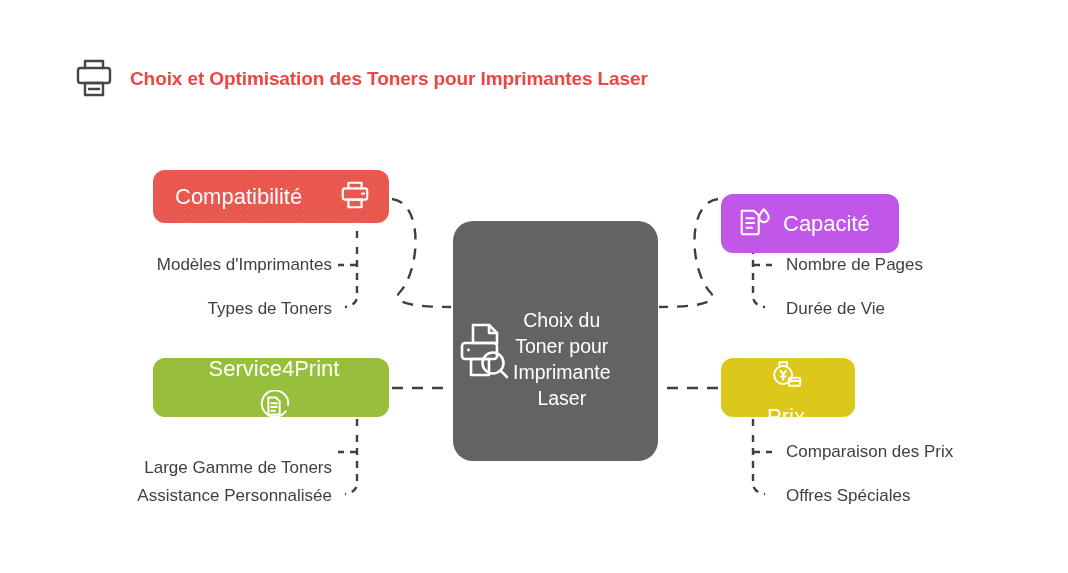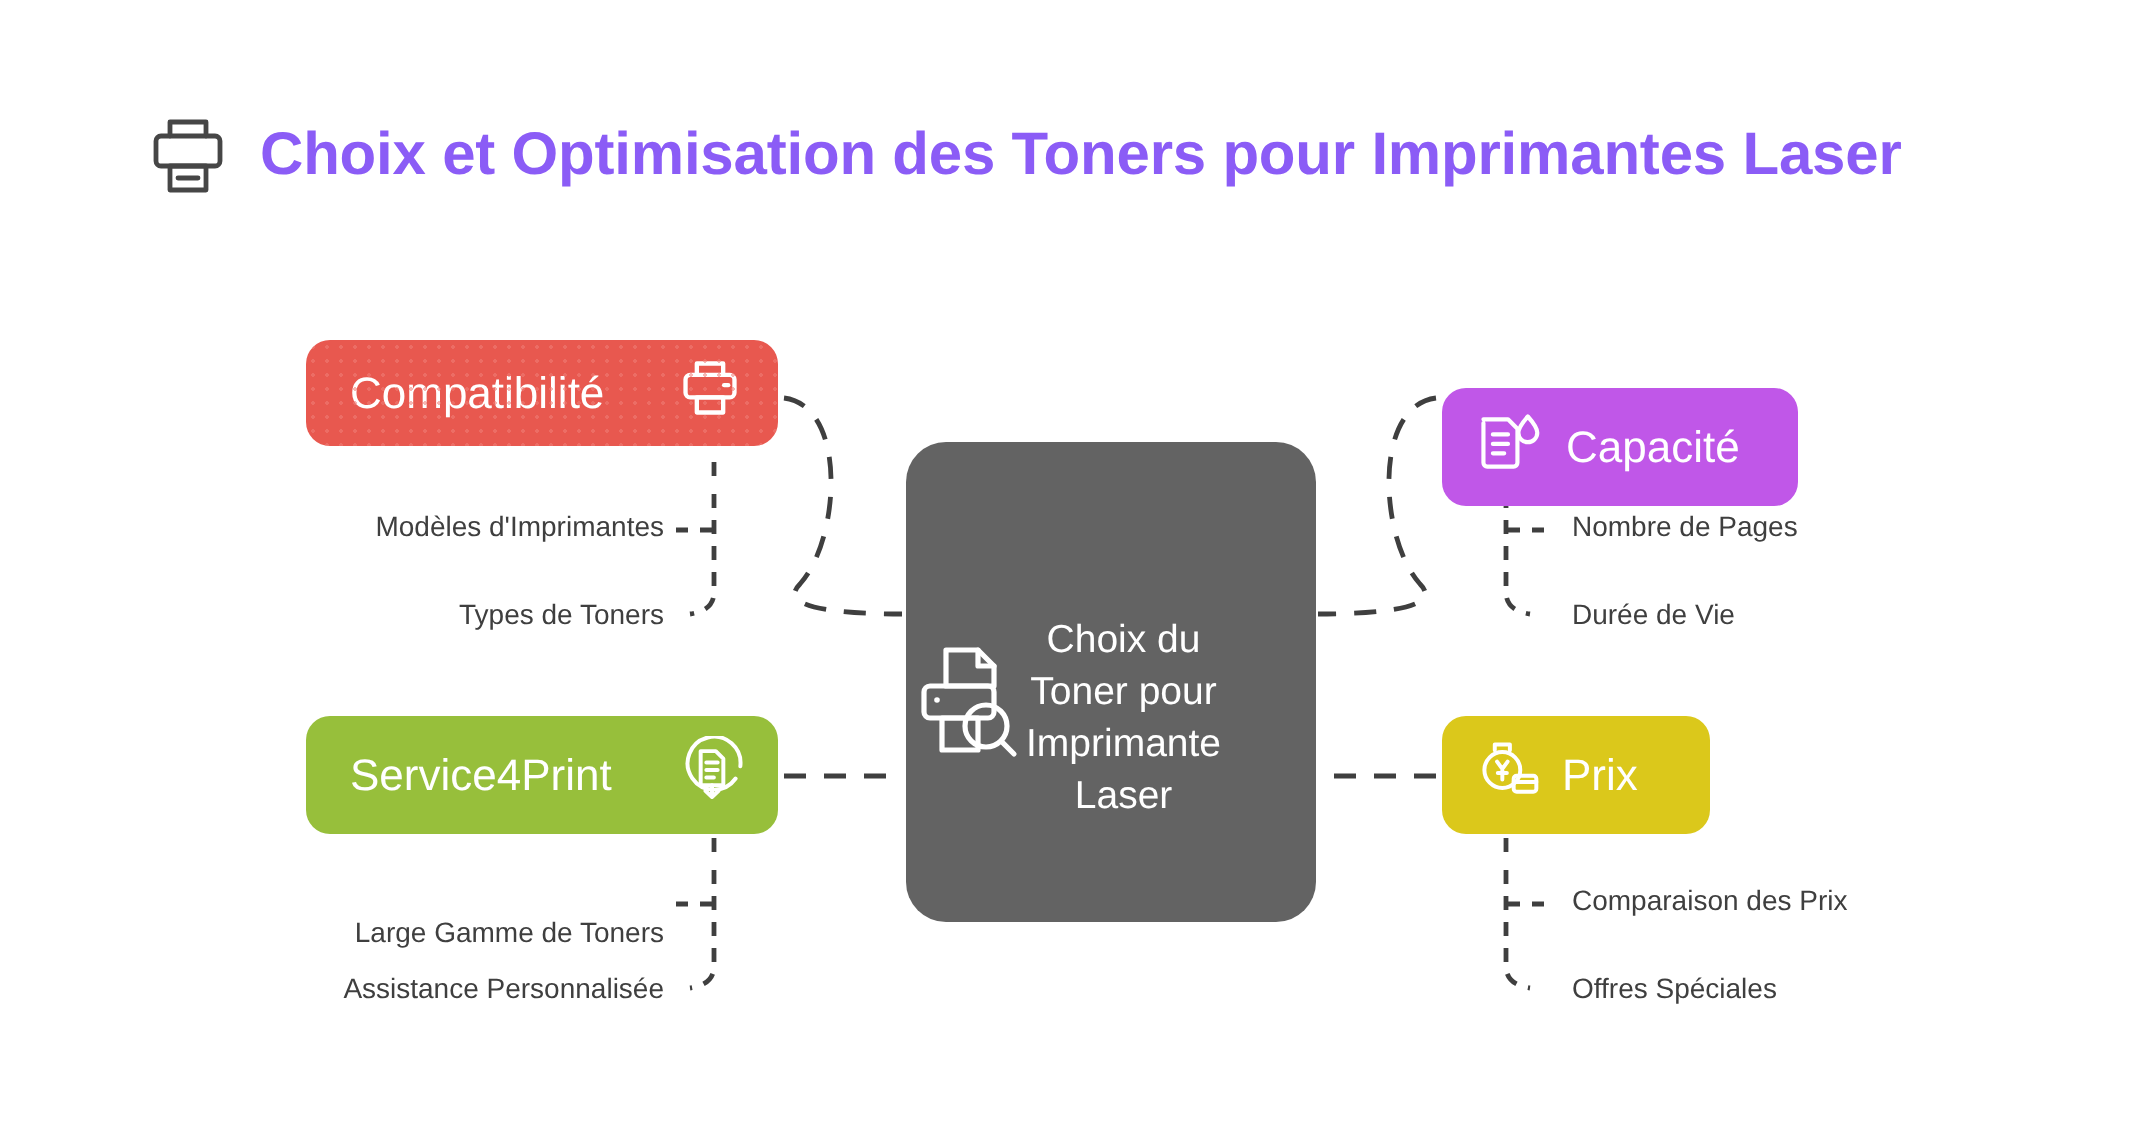--- a/index.html
+++ b/index.html
@@ -14,7 +14,7 @@
   .title-row{position:absolute;left:74px;top:57px;display:flex;align-items:center;gap:16px;}
   .title-icon{width:40px;height:42px;display:block;}
   .title-text{
-    font-size:30px;font-weight:bold;color:#8b5cf6;
+    font-size:19px;font-weight:bold;color:#ef4444;
     letter-spacing:-0.1px;white-space:nowrap;line-height:1;
   }
 

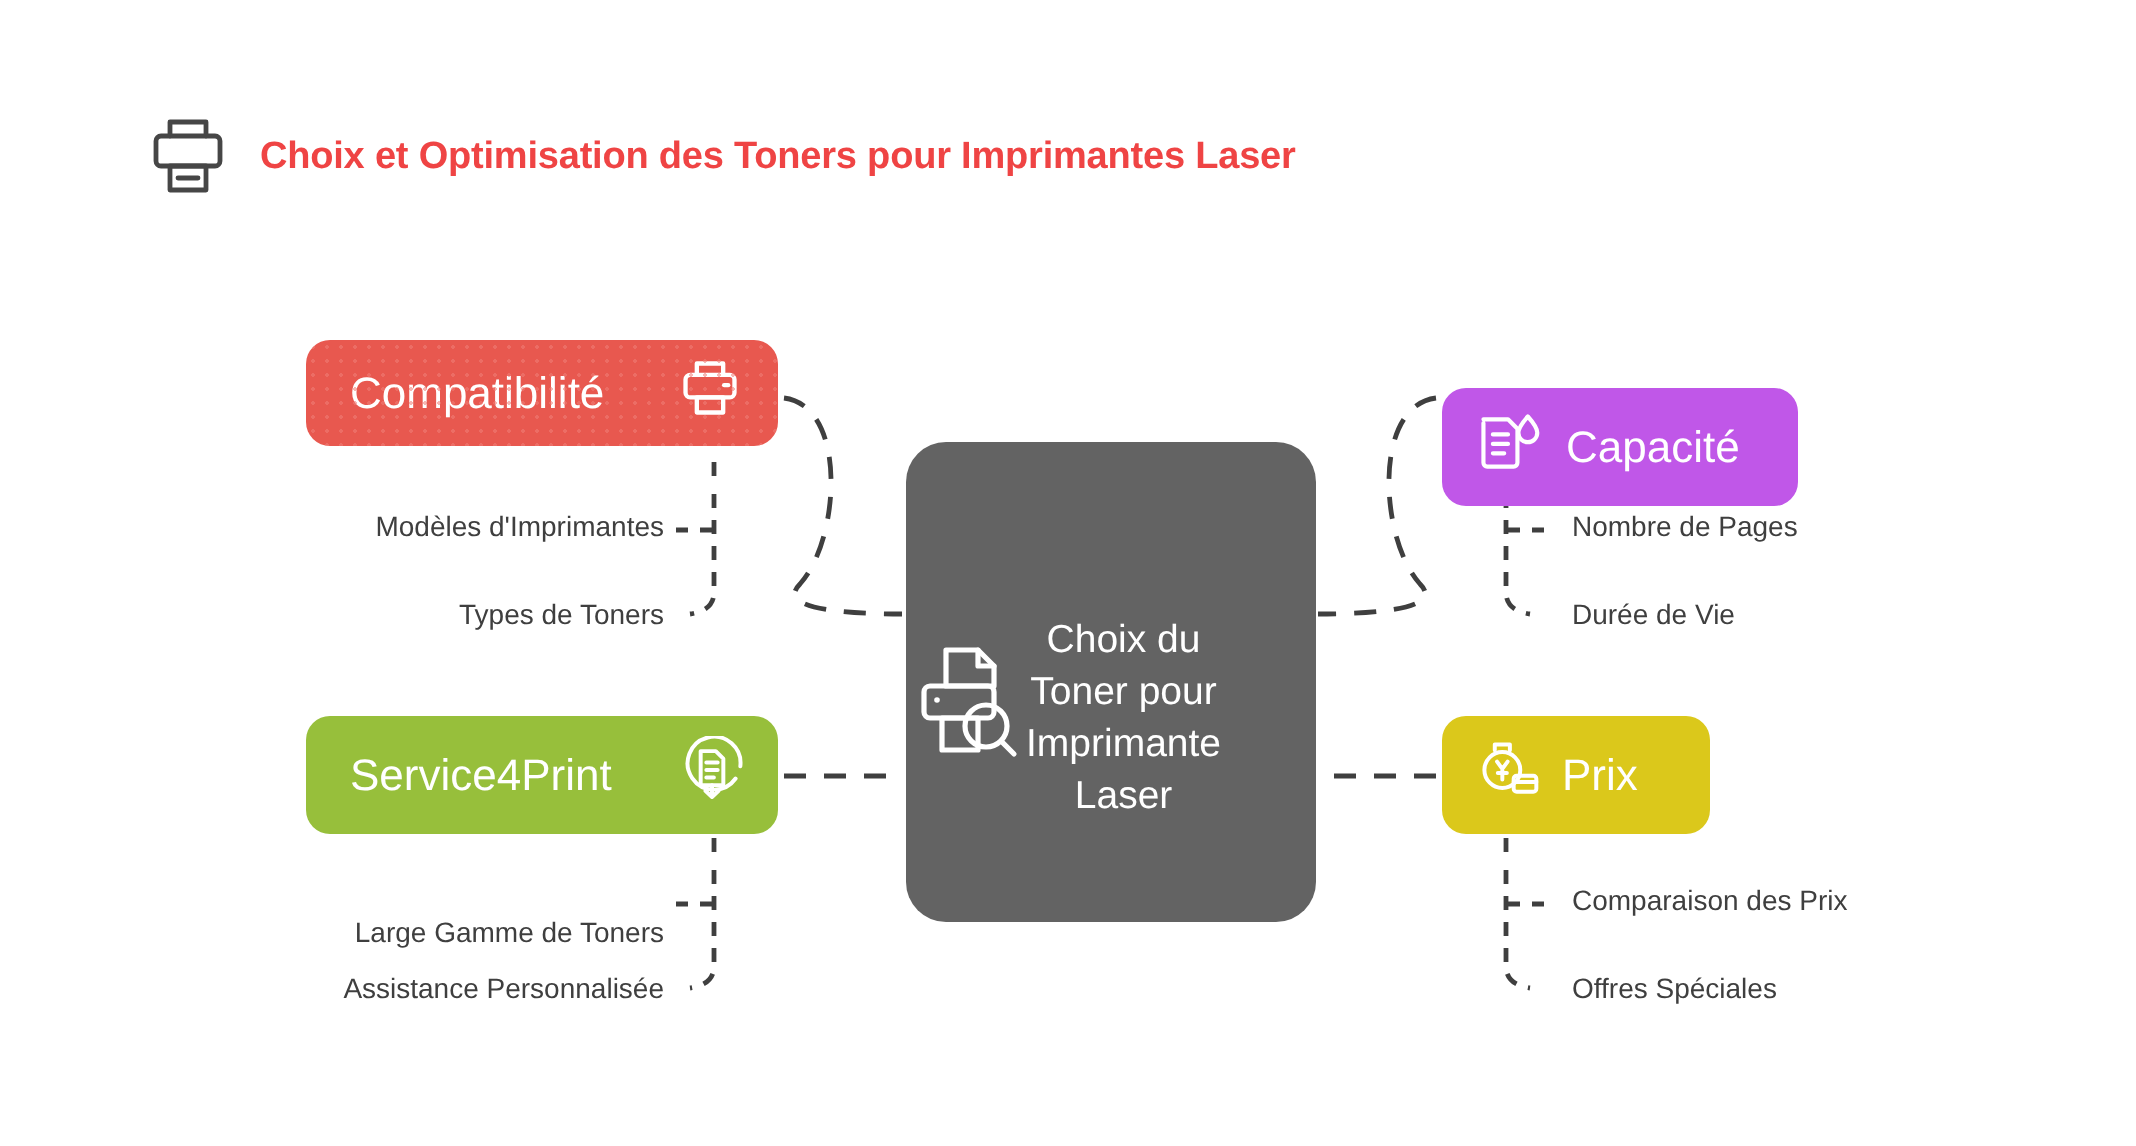--- a/index.html
+++ b/index.html
@@ -68,7 +68,7 @@
 
   
   .sub{
-    position:absolute;font-size:14px;color:#3f3f3f;white-space:nowrap;
+    position:absolute;font-size:17px;color:#3f3f3f;white-space:nowrap;
     line-height:1;font-weight:400;
   }
   .sub.right-align{text-align:right;}

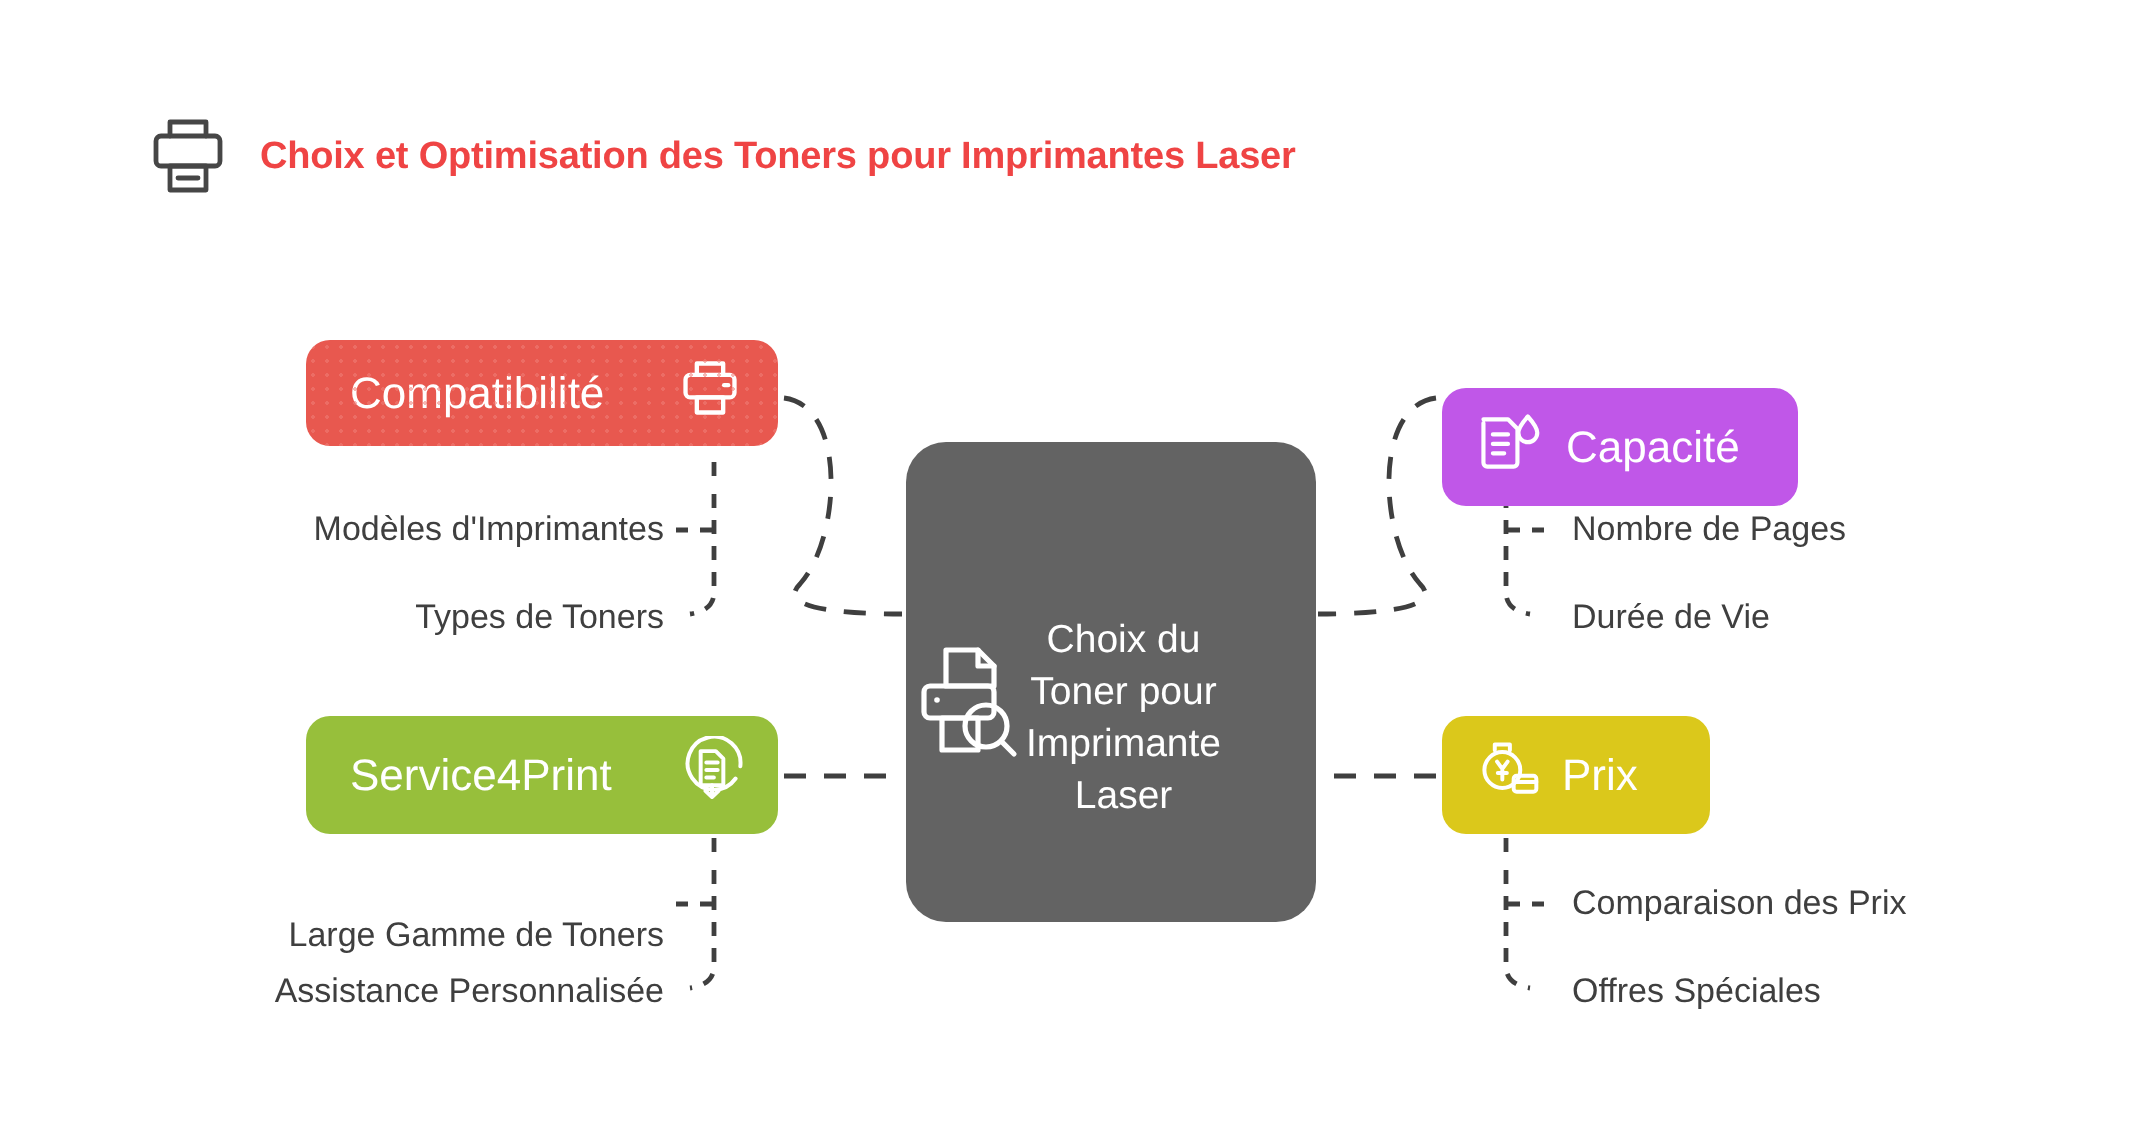--- a/index.html
+++ b/index.html
@@ -46,7 +46,7 @@
   }
   #node-service4print{
     left:153px;top:358px;width:236px;height:59px;background:#97bf3b;
-    padding:0 16px 0 22px;justify-content:space-between;gap:10px;
+    padding:0 16px 0 22px;gap:10px;flex-direction:column;
   }
   #node-prix{
     left:721px;top:358px;width:134px;height:59px;background:#dbc81b;

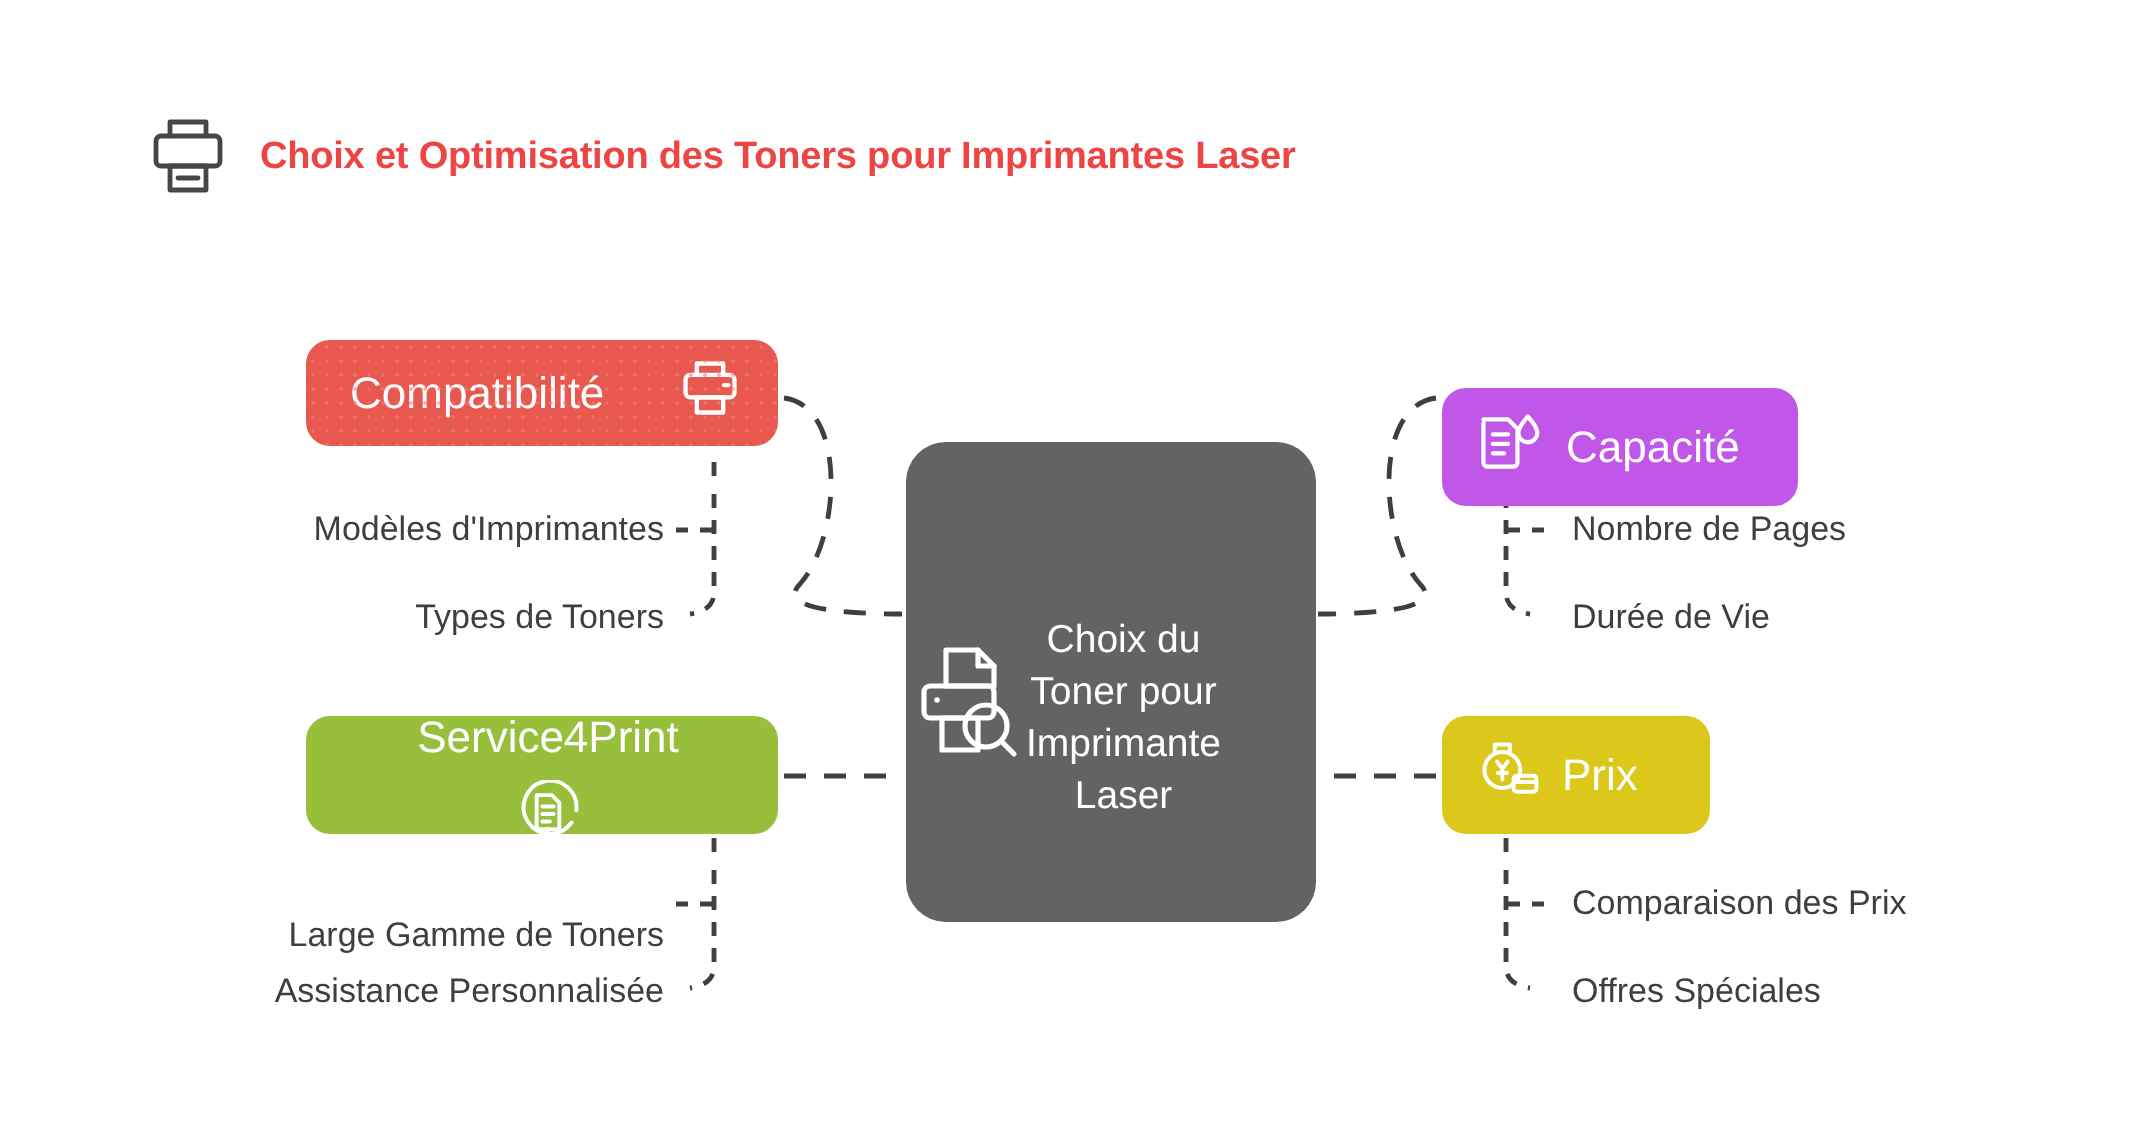--- a/index.html
+++ b/index.html
@@ -50,7 +50,7 @@
   }
   #node-prix{
     left:721px;top:358px;width:134px;height:59px;background:#dbc81b;
-    padding:0 20px 0 16px;justify-content:flex-start;gap:10px;
+    padding:0 20px 0 16px;justify-content:flex-start;gap:10px;flex-direction:column;
   }
 
   

